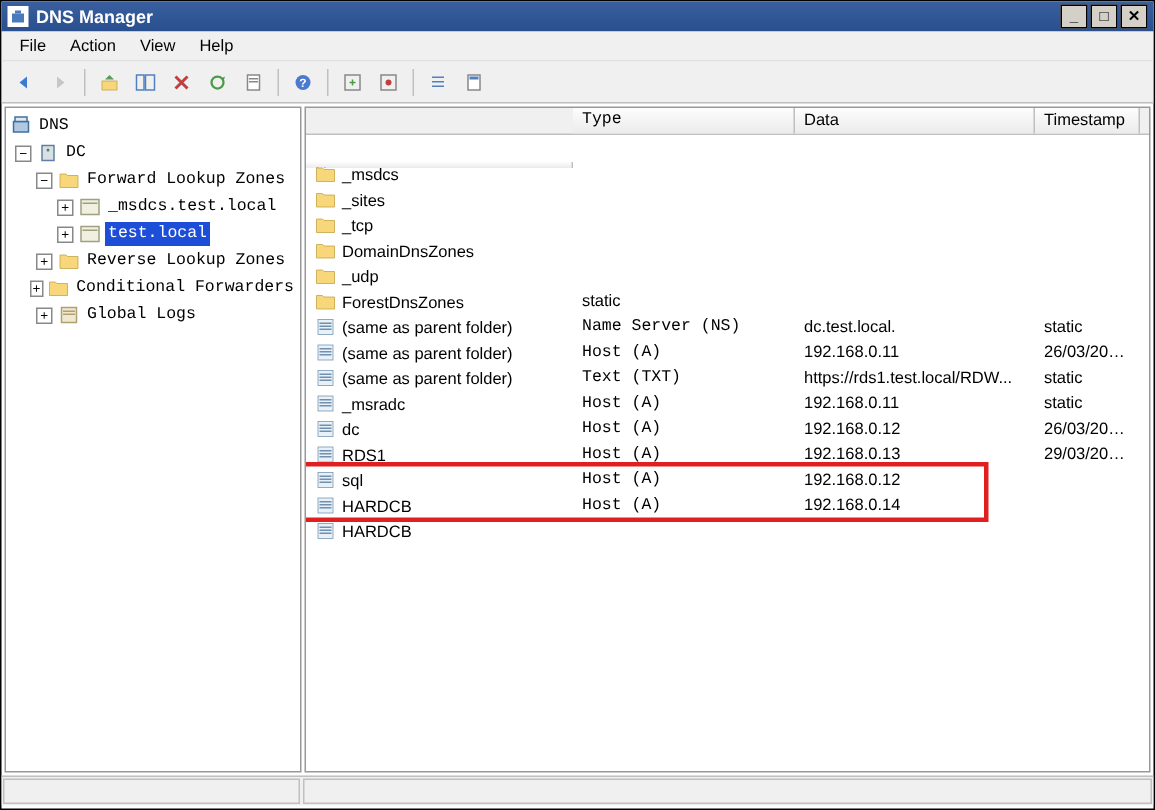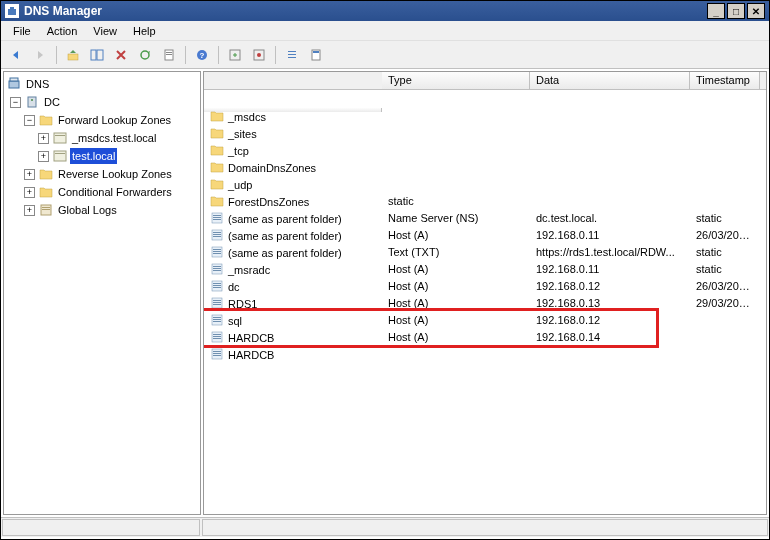--- a/index.html
+++ b/index.html
@@ -115,7 +115,7 @@
   justify-content: center;
   margin-right: 3px;
 }
-.tree-label { padding: 0 2px; }
+.tree-label { padding: 0 2px; font-family: Liberation Mono, monospace; }
 .tree-selected {
   background: #1d4ed8;
   color: #fff;

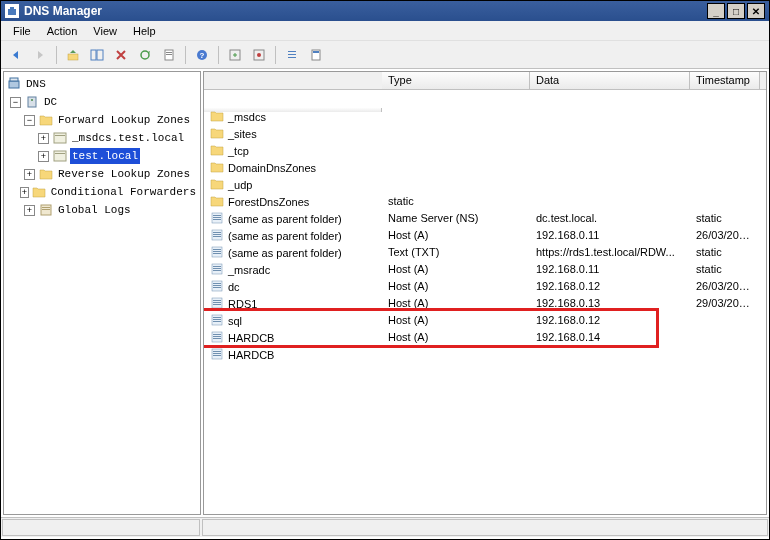--- a/index.html
+++ b/index.html
@@ -171,7 +171,7 @@
   display: inline-flex;
 }
 .col-name { width: 178px; margin-top: 36px; }
-.col-type { width: 148px; }
+.col-type { width: 148px; font-family: Liberation Mono, monospace; }
 .col-data { width: 160px; }
 .col-ts { width: 70px; }
 .highlight-box {

